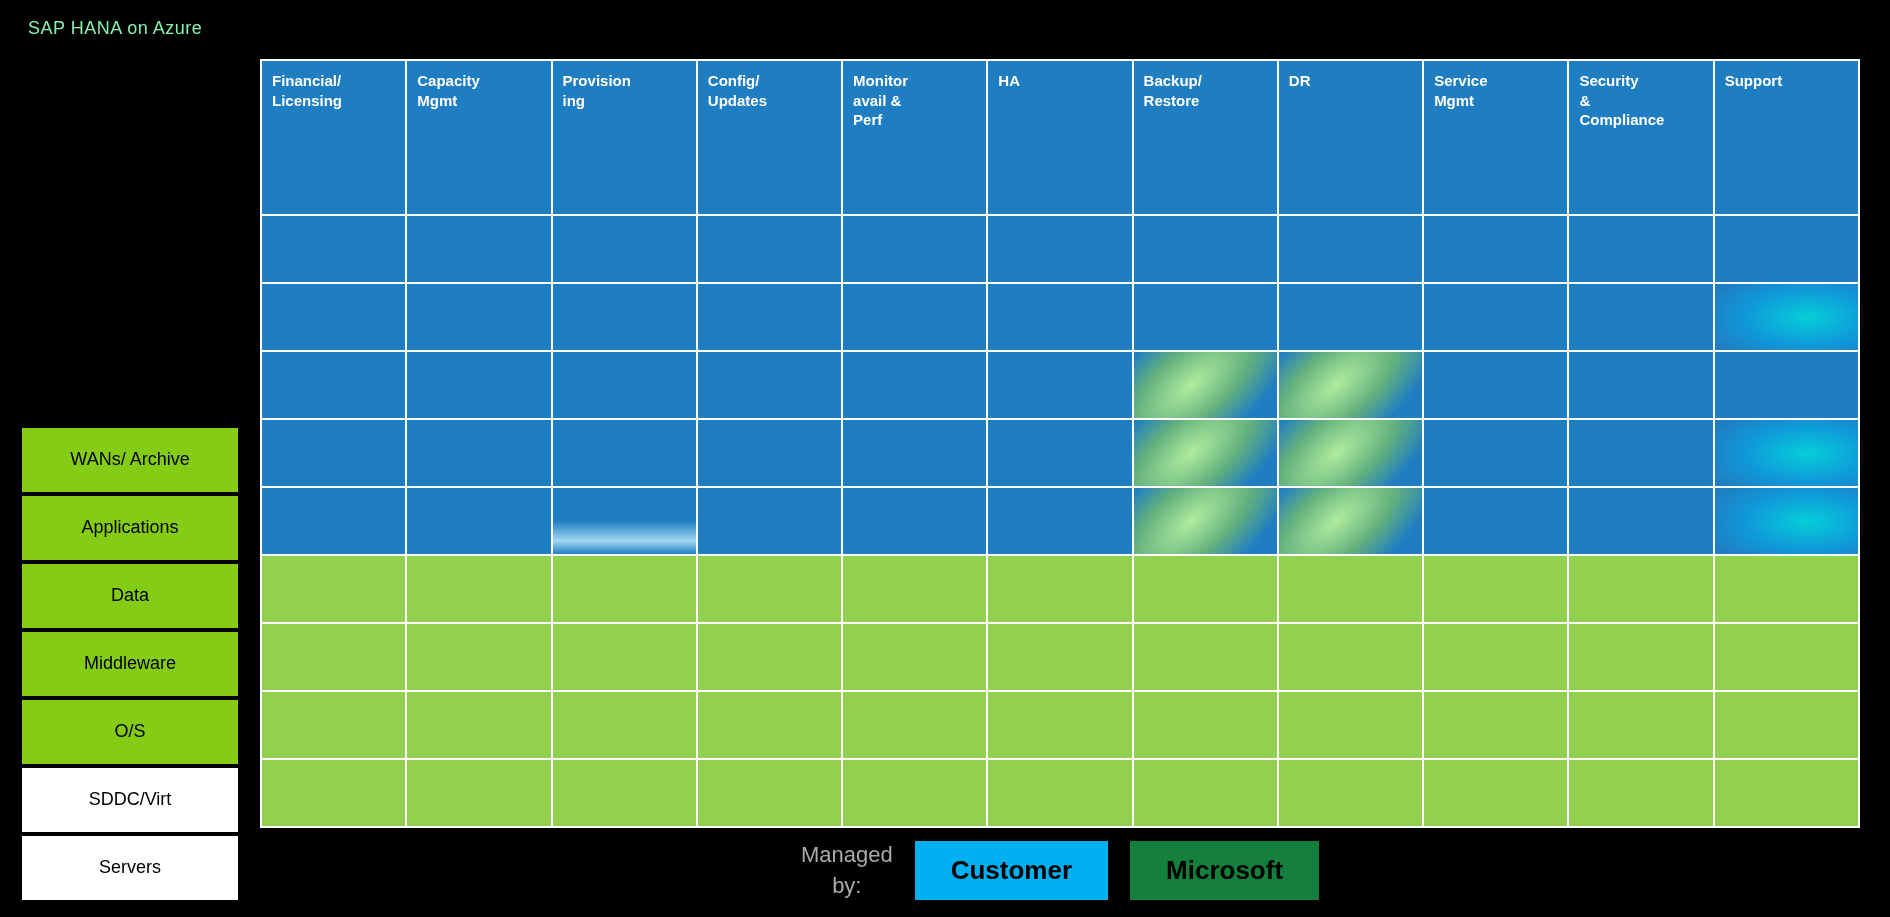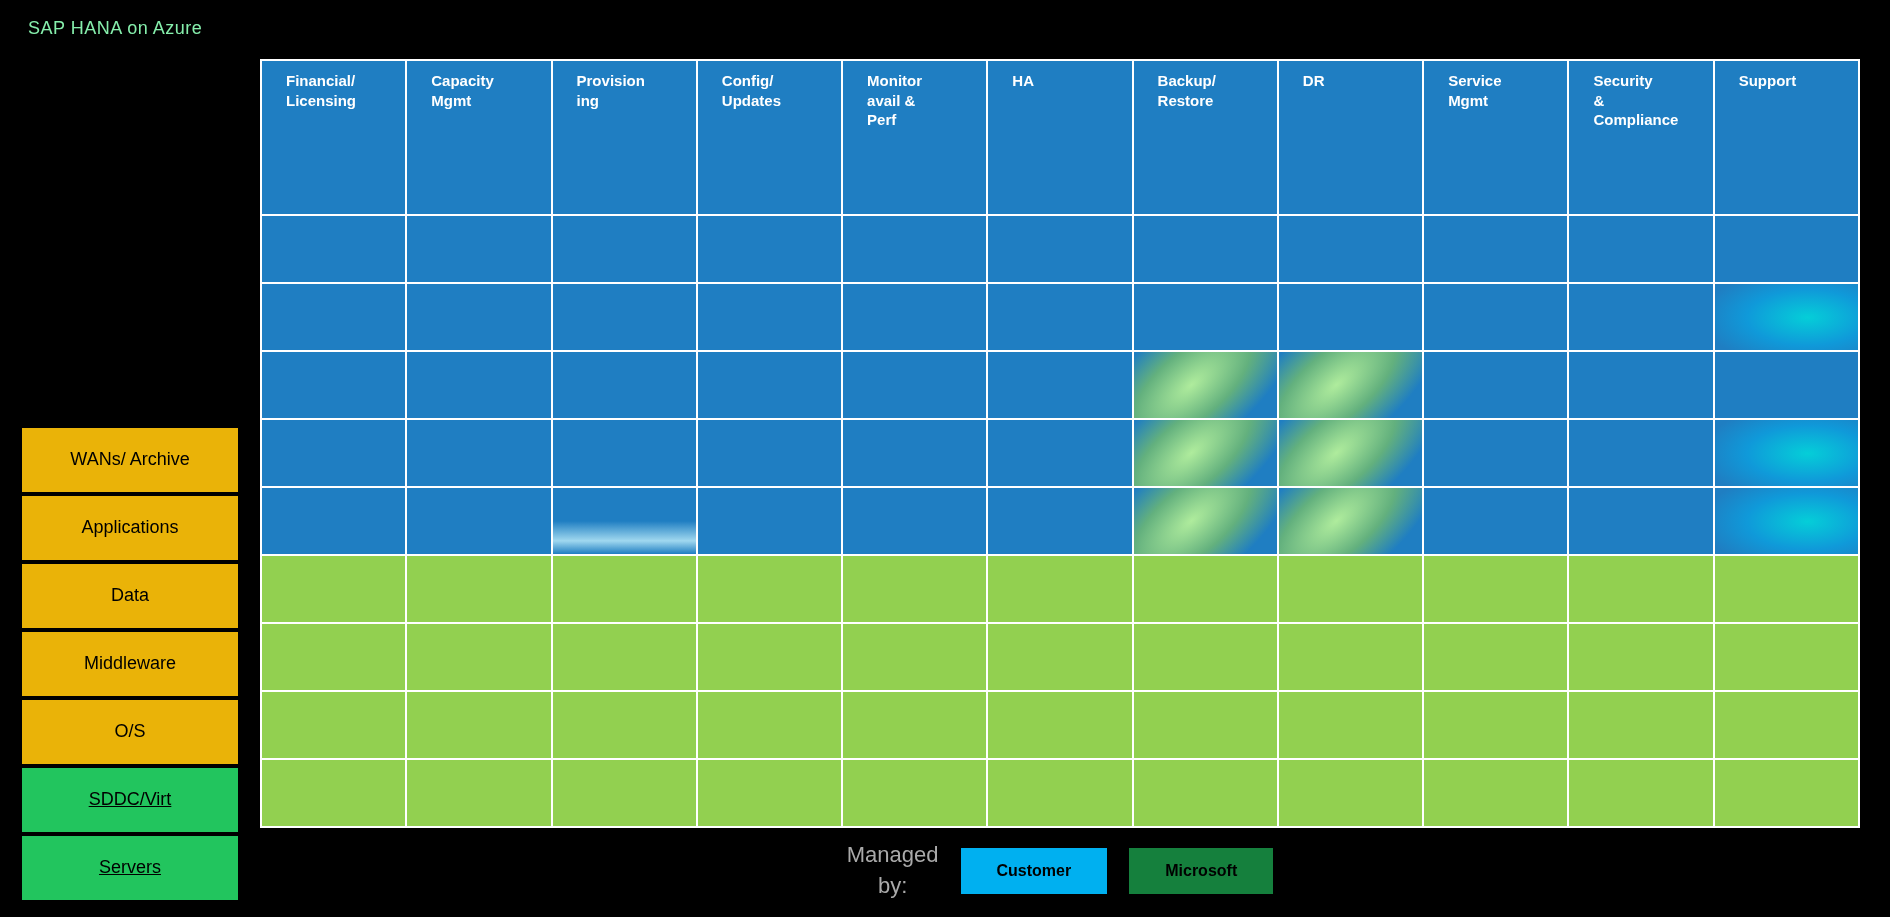--- a/index.html
+++ b/index.html
@@ -84,7 +84,7 @@
       font-size: 15px;
       font-weight: 700;
       text-align: left;
-      padding: 10px 24px;
+      padding: 10px 10px;
       border: 2px solid #fff;
       vertical-align: top;
       height: 155px;

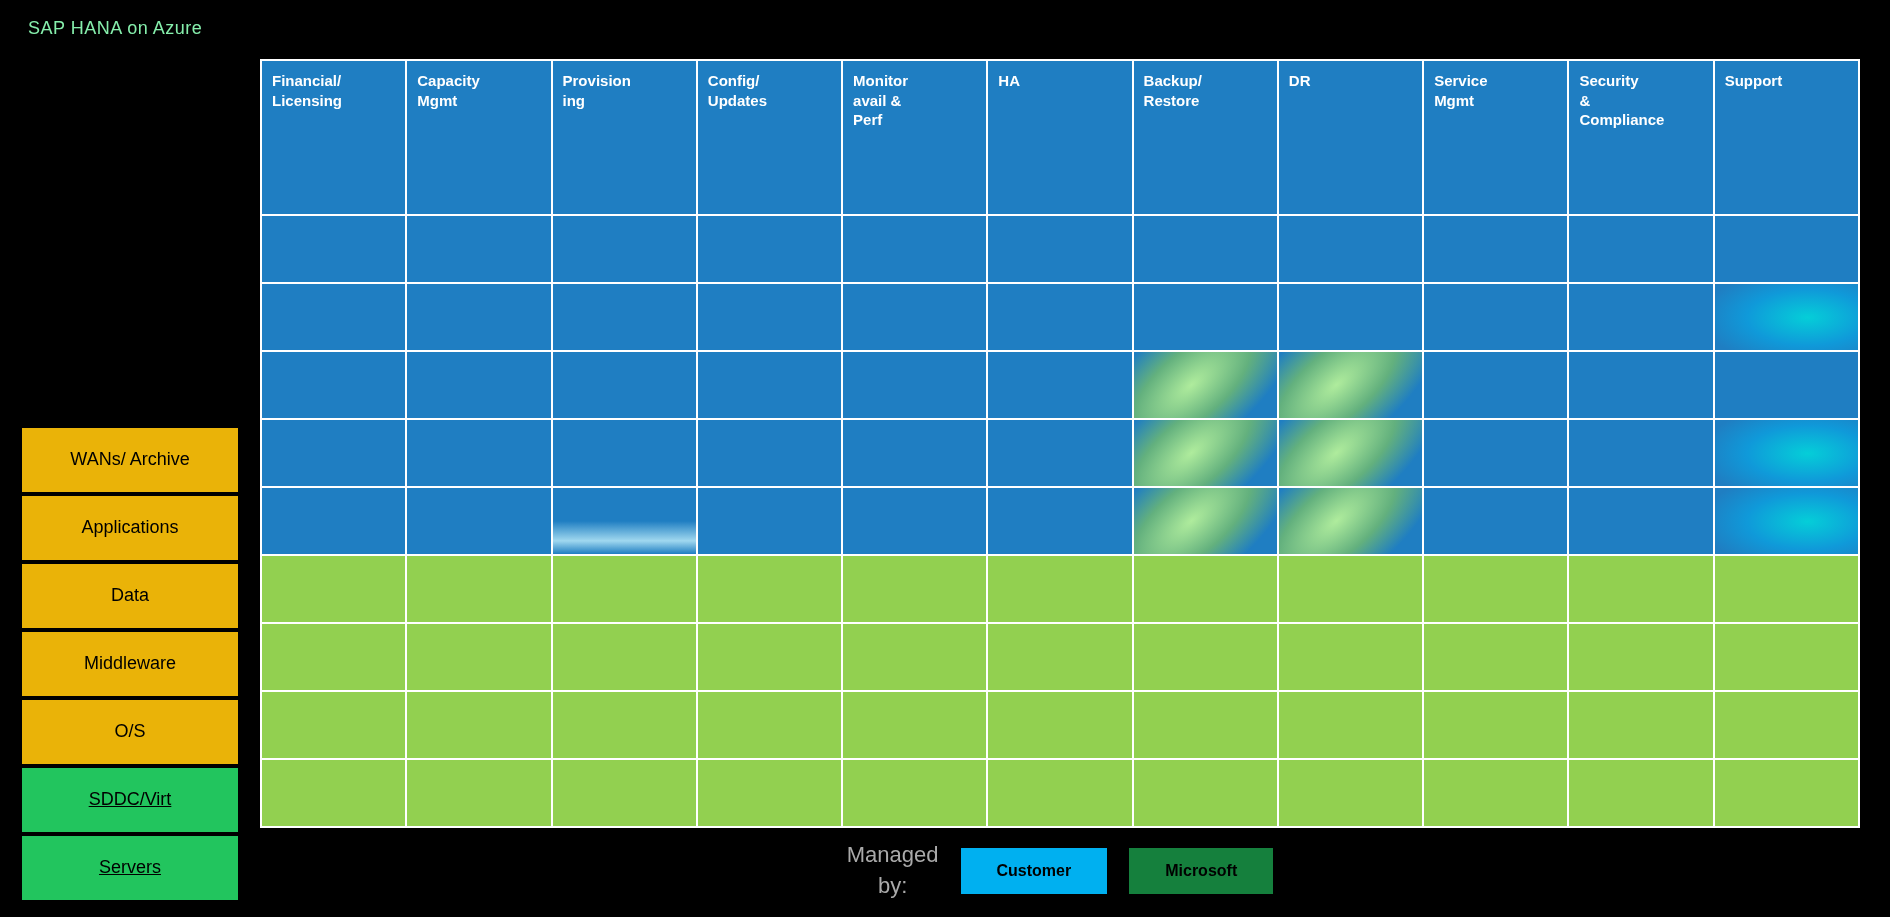--- a/index.html
+++ b/index.html
@@ -55,7 +55,7 @@
     }
 
     .sidebar-item.blue {
-      background: #eab308;
+      background: #84cc16;
       color: #000;
     }
 

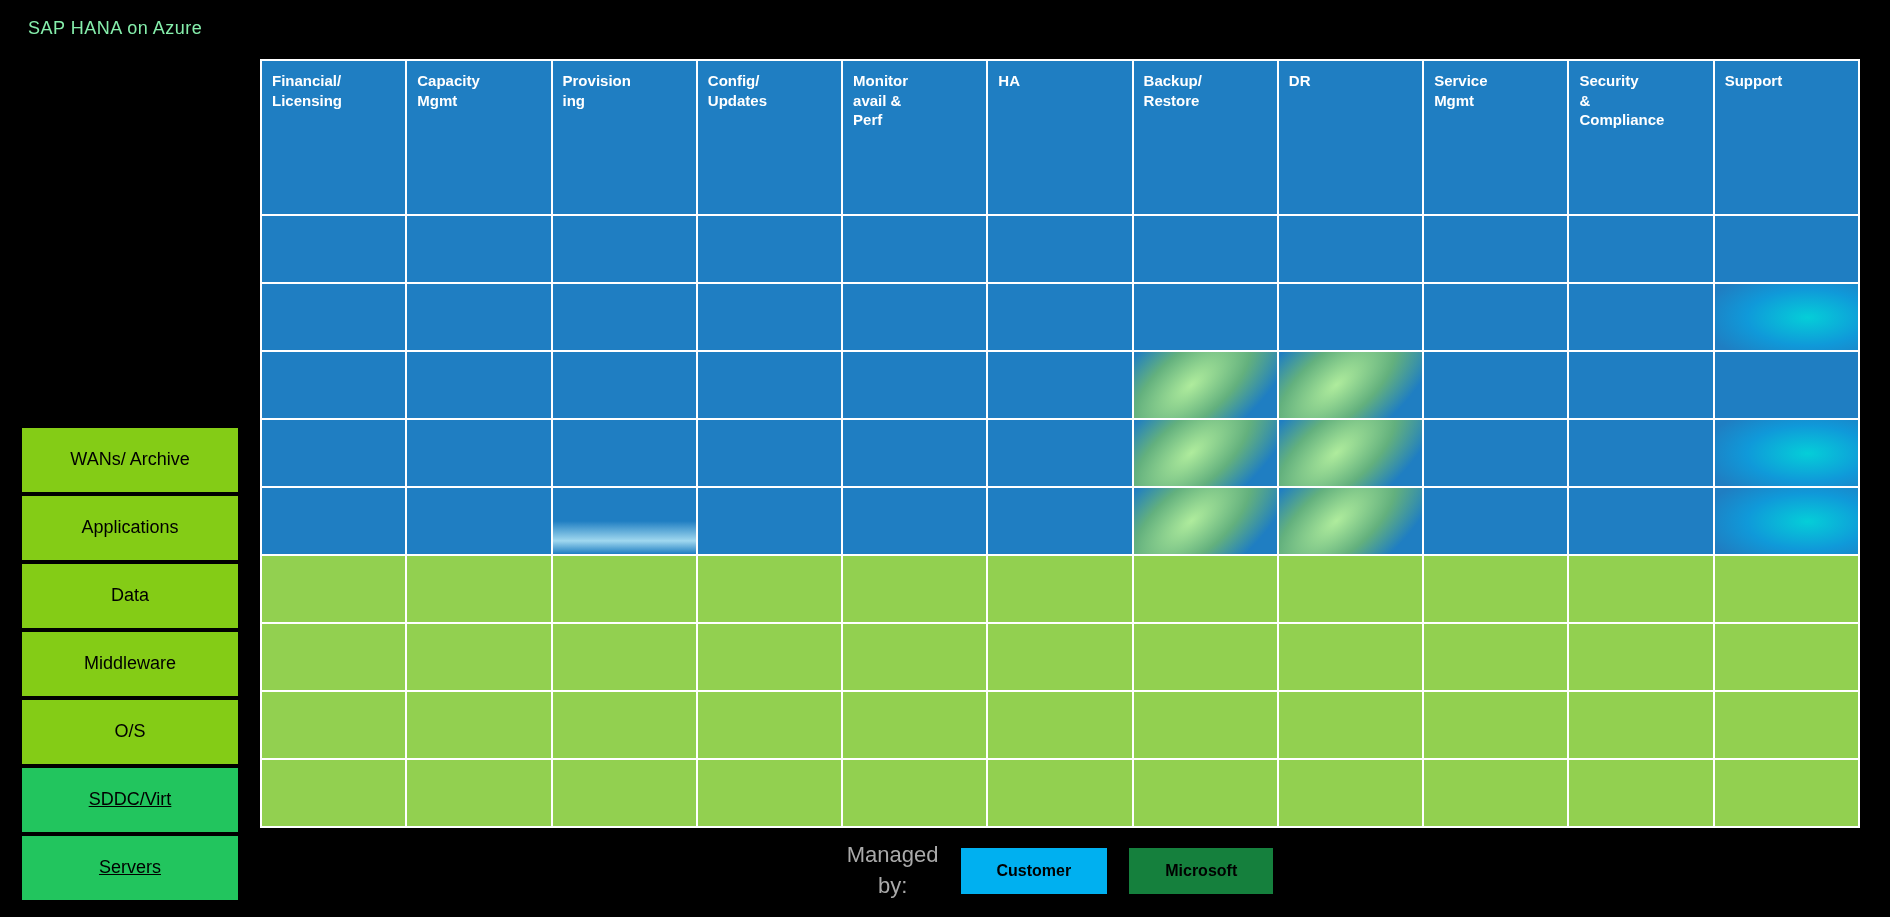--- a/index.html
+++ b/index.html
@@ -60,9 +60,8 @@
     }
 
     .sidebar-item.green {
-      background: #22c55e;
+      background: #ffffff;
       color: #000;
-      text-decoration: underline;
     }
 
     

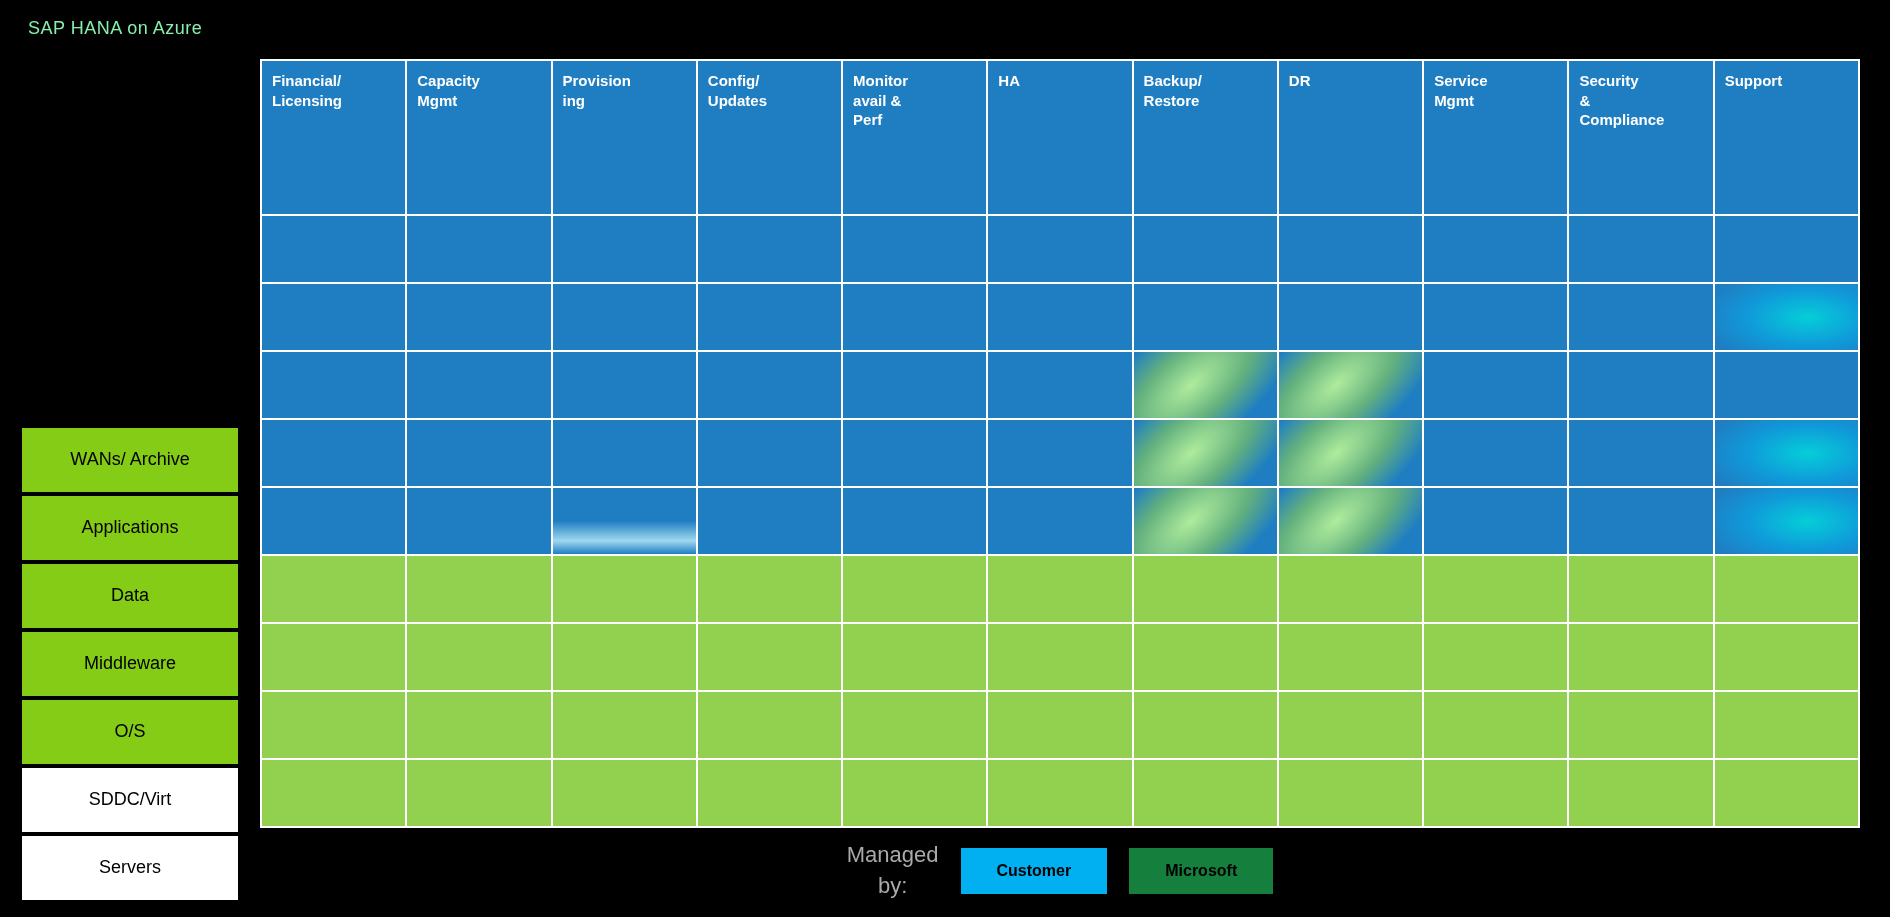--- a/index.html
+++ b/index.html
@@ -106,7 +106,7 @@
 
     .legend-badge {
       padding: 14px 36px;
-      font-size: 16px;
+      font-size: 26px;
       font-weight: 600;
       border-radius: 0;
     }

